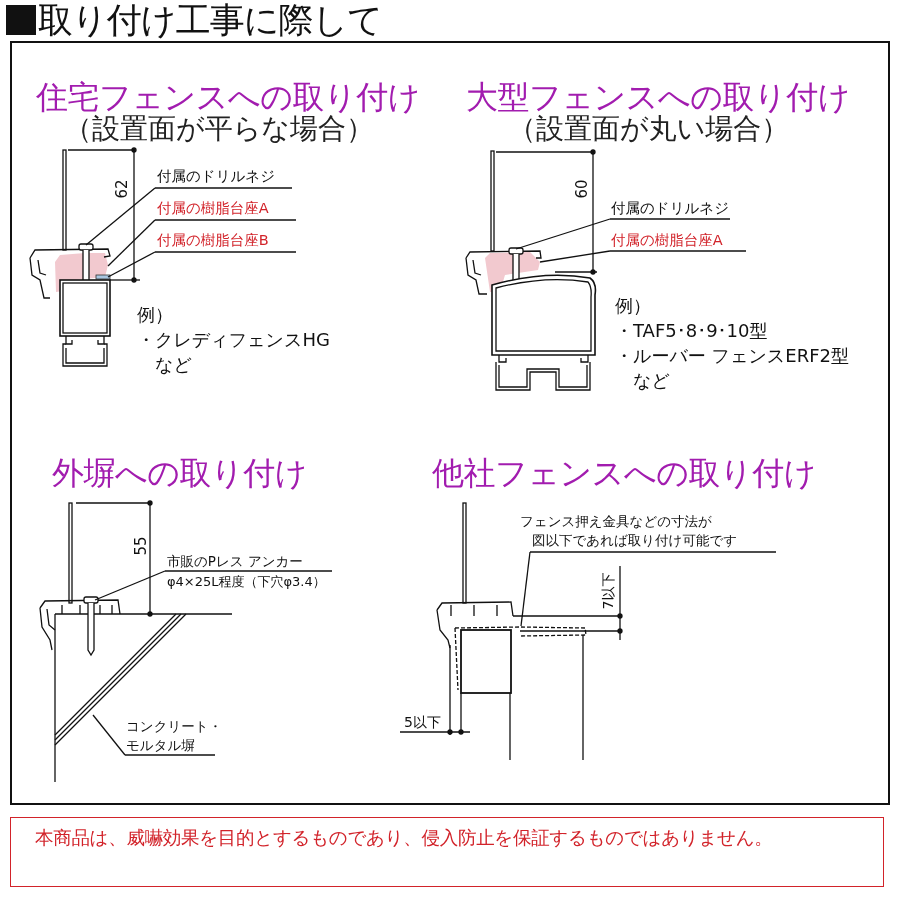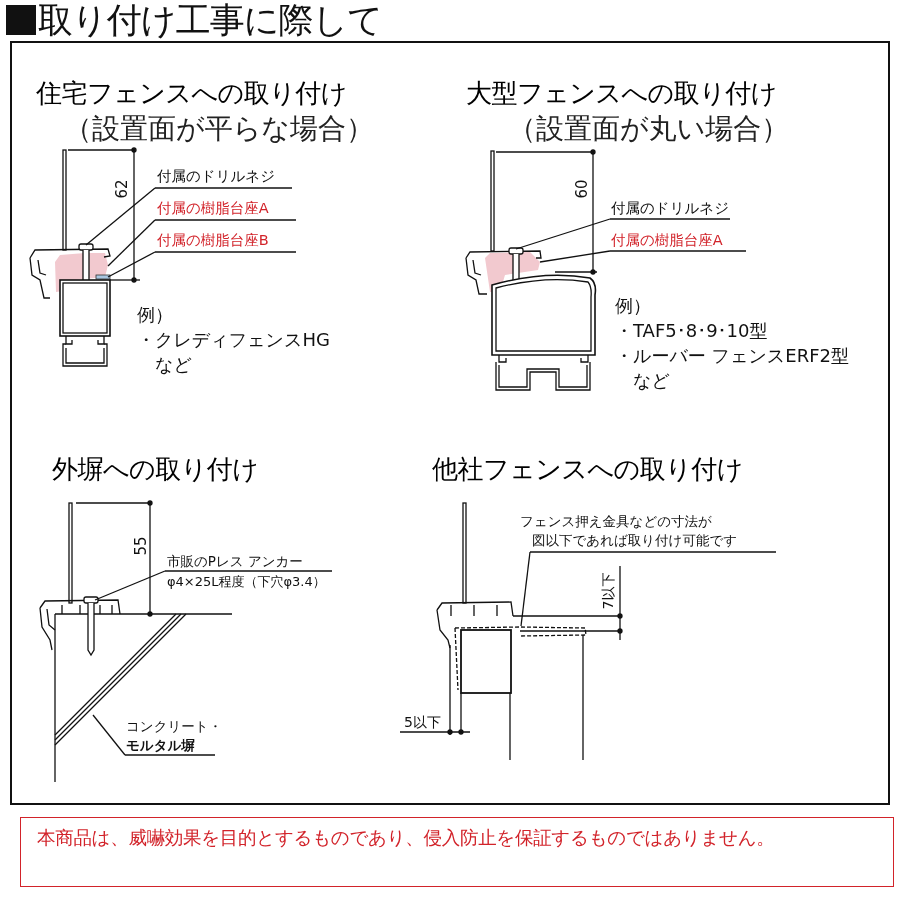--- a/index.html
+++ b/index.html
@@ -7,7 +7,7 @@
   .title { position:absolute; left:6px; top:-2px; font-size:35px; line-height:44px; letter-spacing:-1px; color:#111; white-space:nowrap; }
   .title .sq { display:inline-block; width:30px; height:30px; background:#111; margin-right:2px; vertical-align:-3px; }
   .frame { position:absolute; left:10px; top:41px; width:876px; height:760px; border:2px solid #111; box-sizing:content-box; }
-  .h1 { position:absolute; font-size:26px; color:#000000; white-space:nowrap; letter-spacing:-0.5px; }
+  .h1 { position:absolute; font-size:32px; color:#a21caf; white-space:nowrap; letter-spacing:-0.5px; }
   .h2 { position:absolute; font-size:28px; color:#222; white-space:nowrap; }
   .lbl { position:absolute; font-size:14.5px; white-space:nowrap; color:#111; }
   .lbl.red { color:#d2232a; }

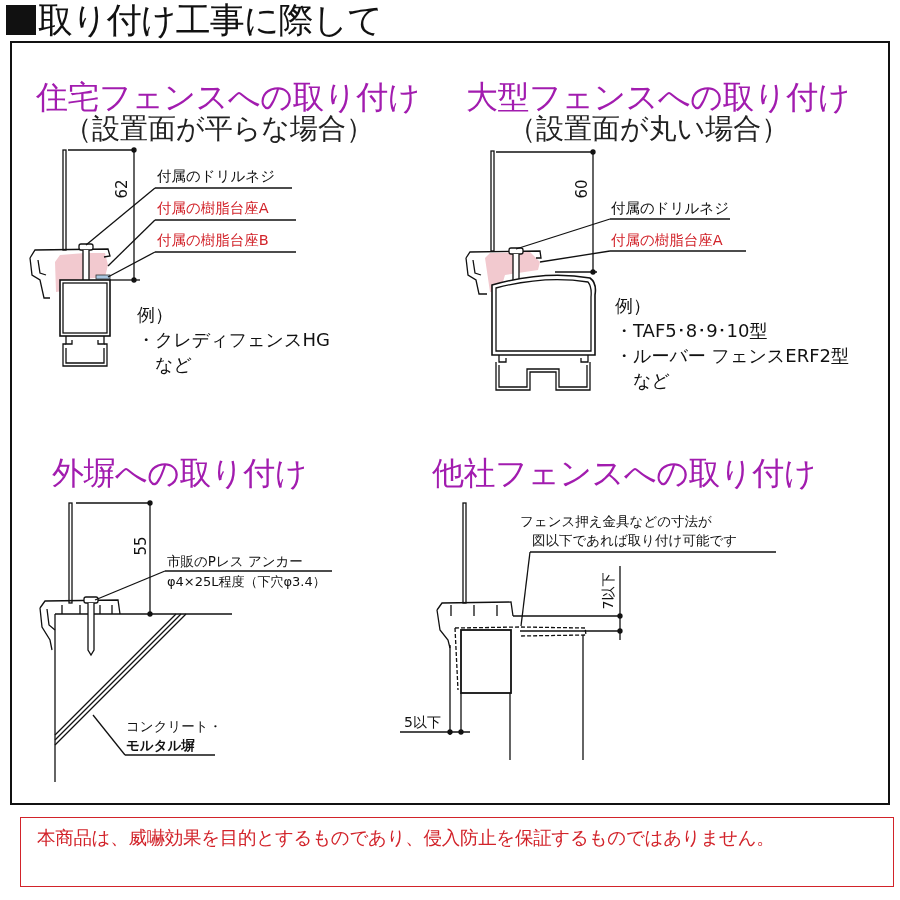--- a/index.html
+++ b/index.html
@@ -174,7 +174,7 @@
 <div class="small" style="left:167px;top:552px;">市販のPレス アンカー</div>
 <div class="small" style="left:167px;top:573px;font-size:13px;">φ4×25L程度（下穴φ3.4）</div>
 <div class="small" style="left:126px;top:717px;">コンクリート・</div>
-<div class="small" style="left:126px;top:736px;font-weight:bold;">モルタル塀</div>
+<div class="small" style="left:126px;top:736px;">モルタル塀</div>
 
 <div class="h1" style="left:432px;top:452px;">他社フェンスへの取り付け</div>
 <div class="small" style="left:520px;top:512px;text-align:center;">フェンス押え金具などの寸法が</div>

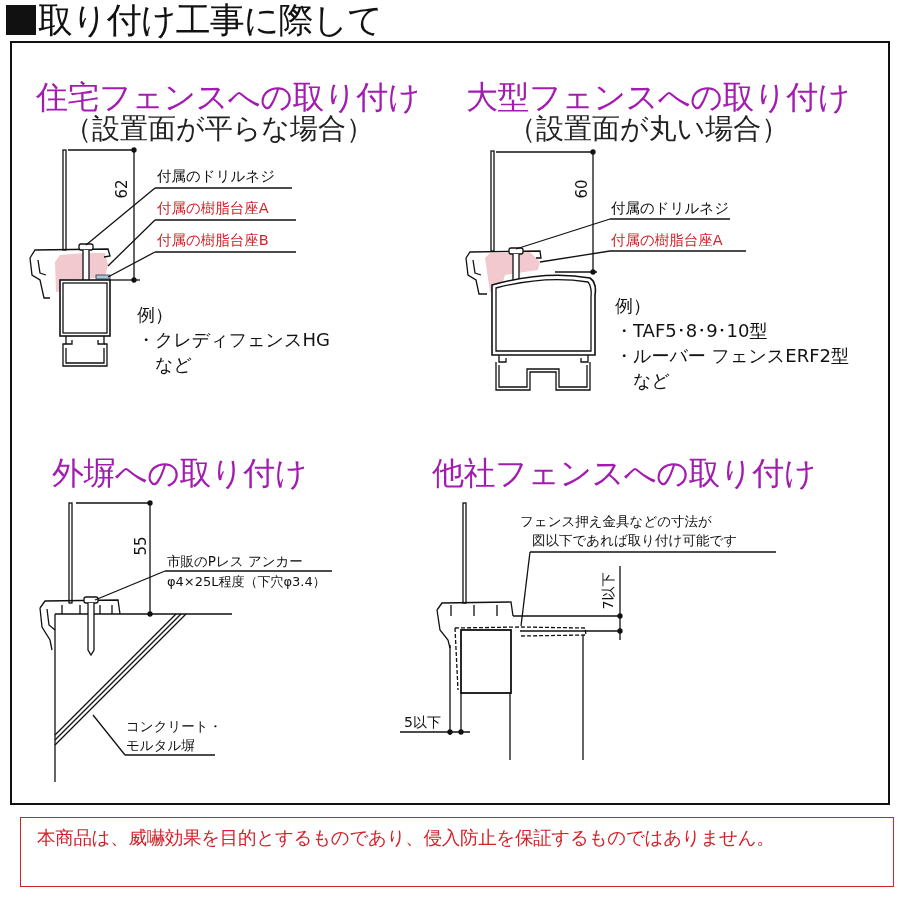--- a/index.html
+++ b/index.html
@@ -14,7 +14,7 @@
   .ex { position:absolute; font-size:18px; line-height:25px; color:#111; white-space:nowrap; }
   .small { position:absolute; font-size:13.5px; line-height:18px; color:#111; white-space:nowrap; }
   svg { position:absolute; left:0; top:0; }
-  .notice { position:absolute; left:20px; top:817px; width:874px; height:70px; border:1.5px solid #d2232a; box-sizing:border-box; padding:6px 16px; color:#d2232a; font-size:18.5px; line-height:27px; letter-spacing:-0.3px; }
+  .notice { position:absolute; left:10px; top:817px; width:874px; height:70px; border:1.5px solid #d2232a; box-sizing:border-box; padding:6px 24px; color:#d2232a; font-size:18.5px; line-height:27px; letter-spacing:-0.3px; }
   .dim { position:absolute; font-size:15px; color:#111; transform:rotate(-90deg); transform-origin:center; }
 </style>
 </head>

